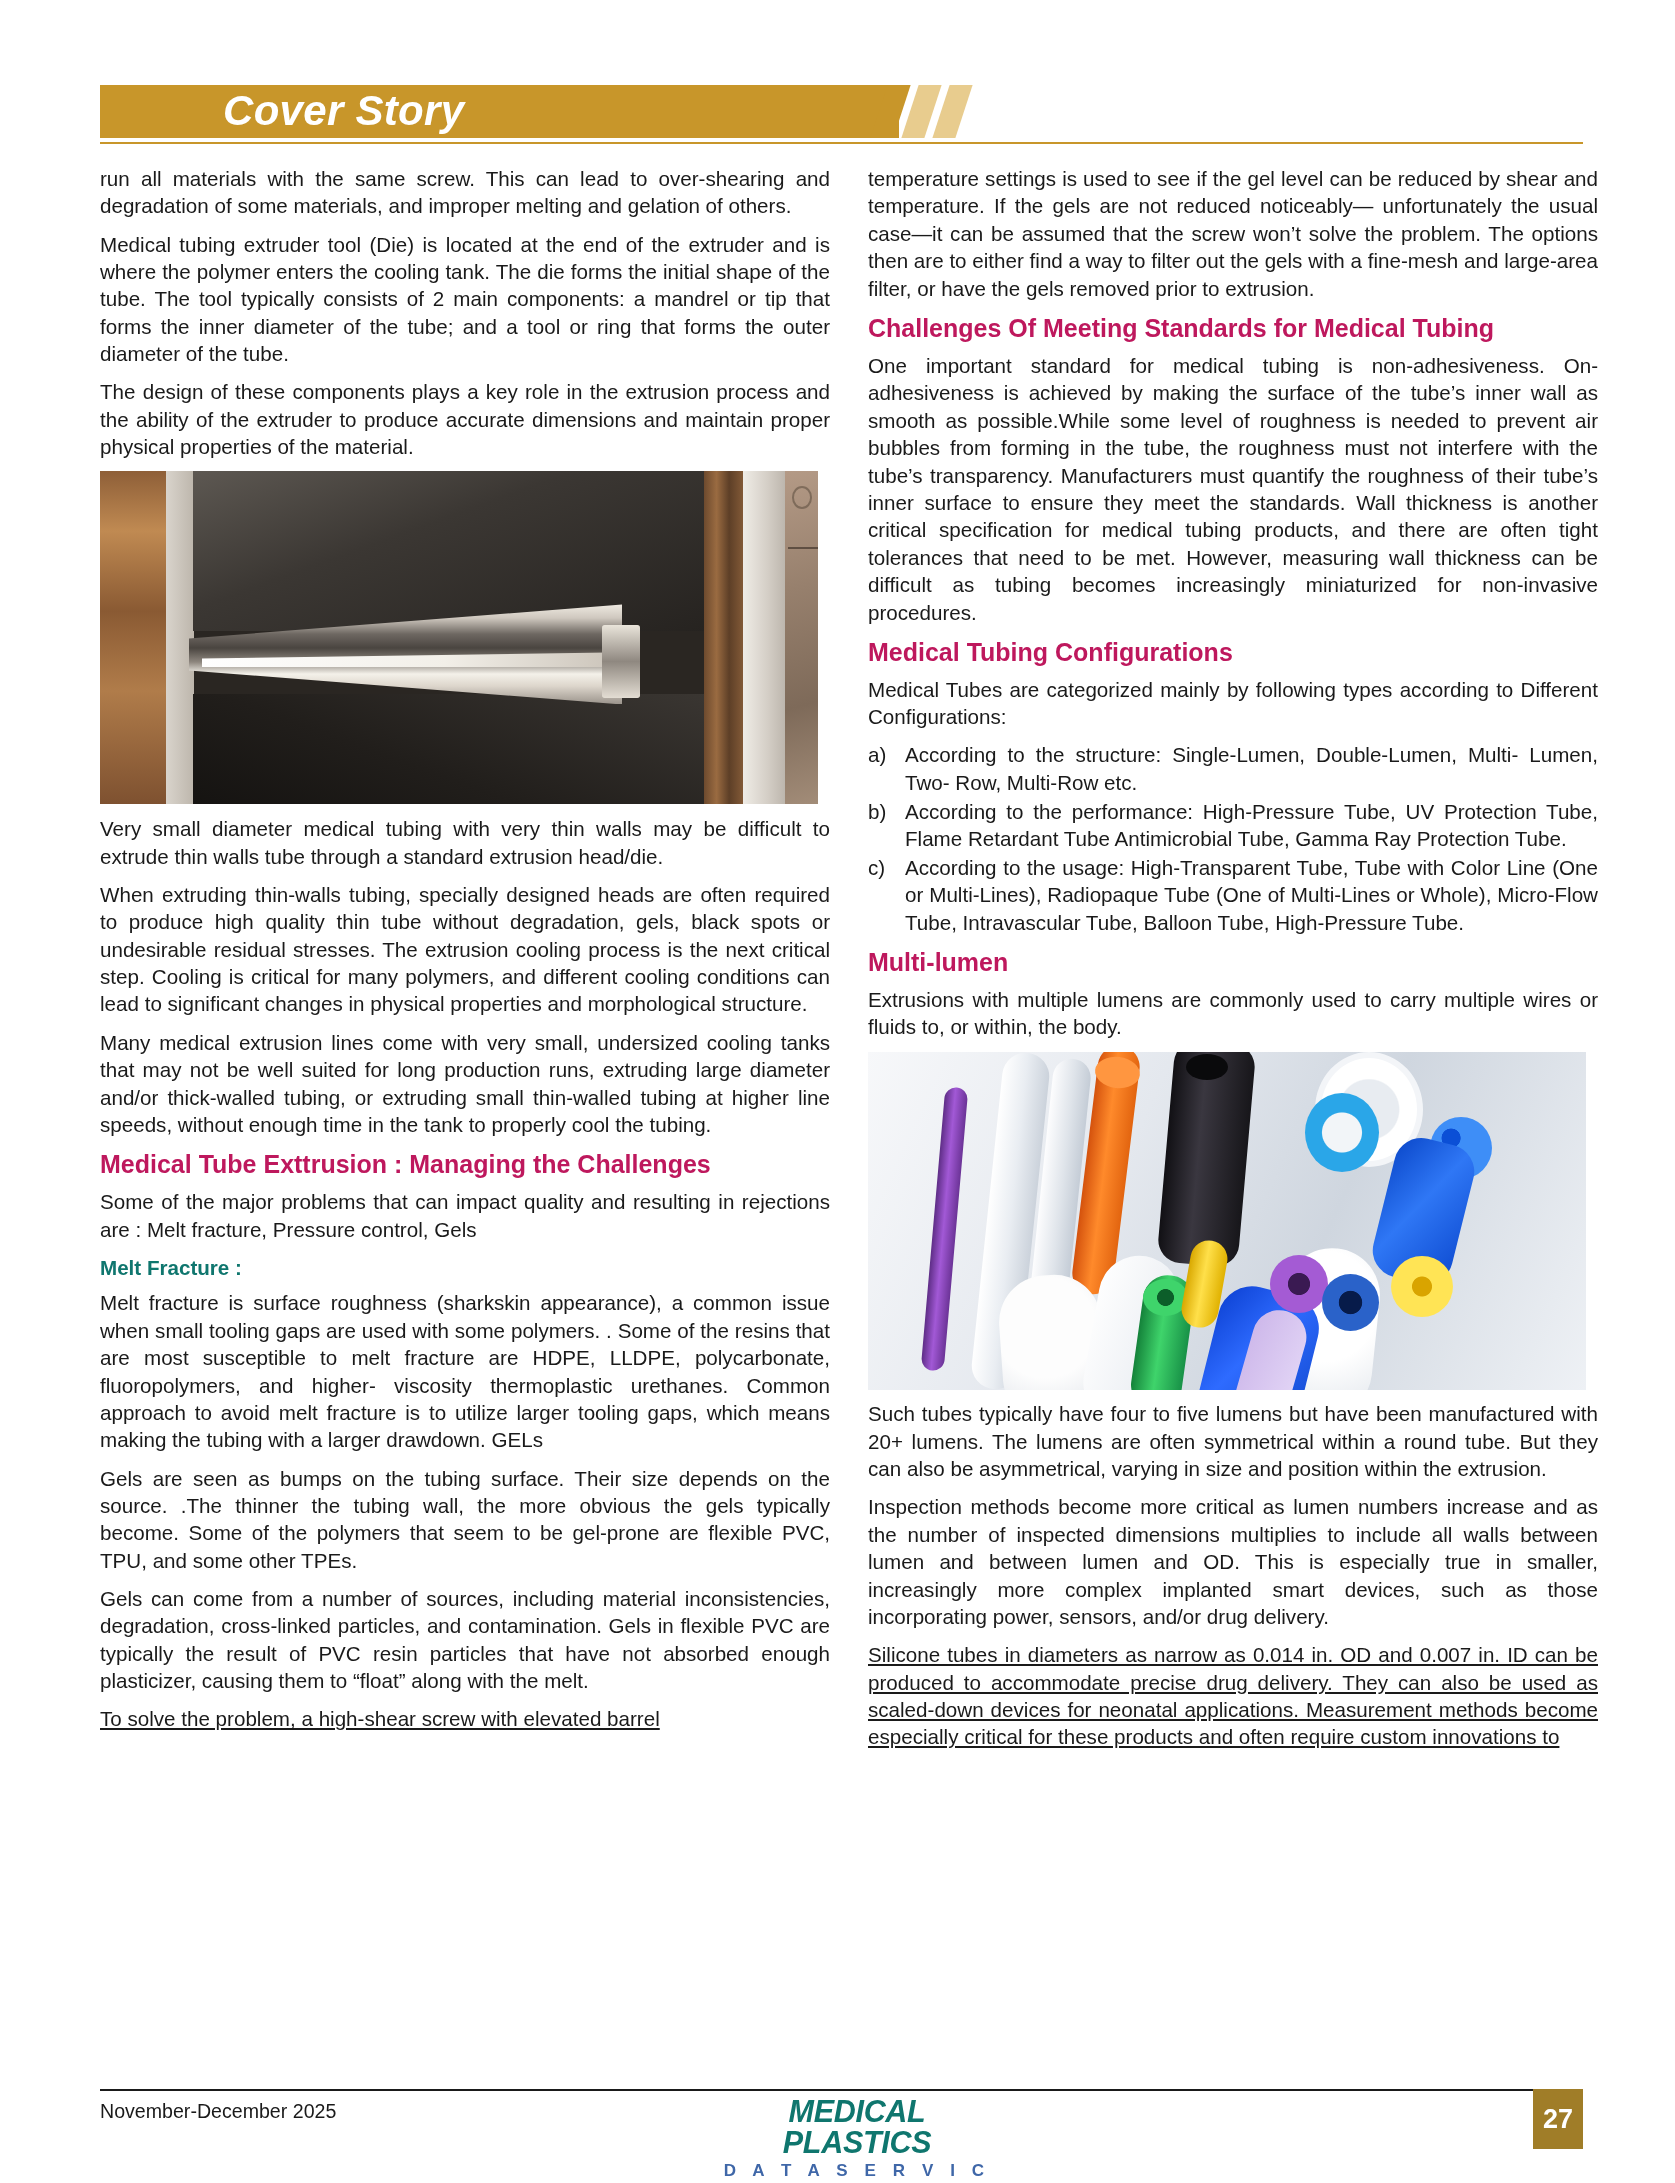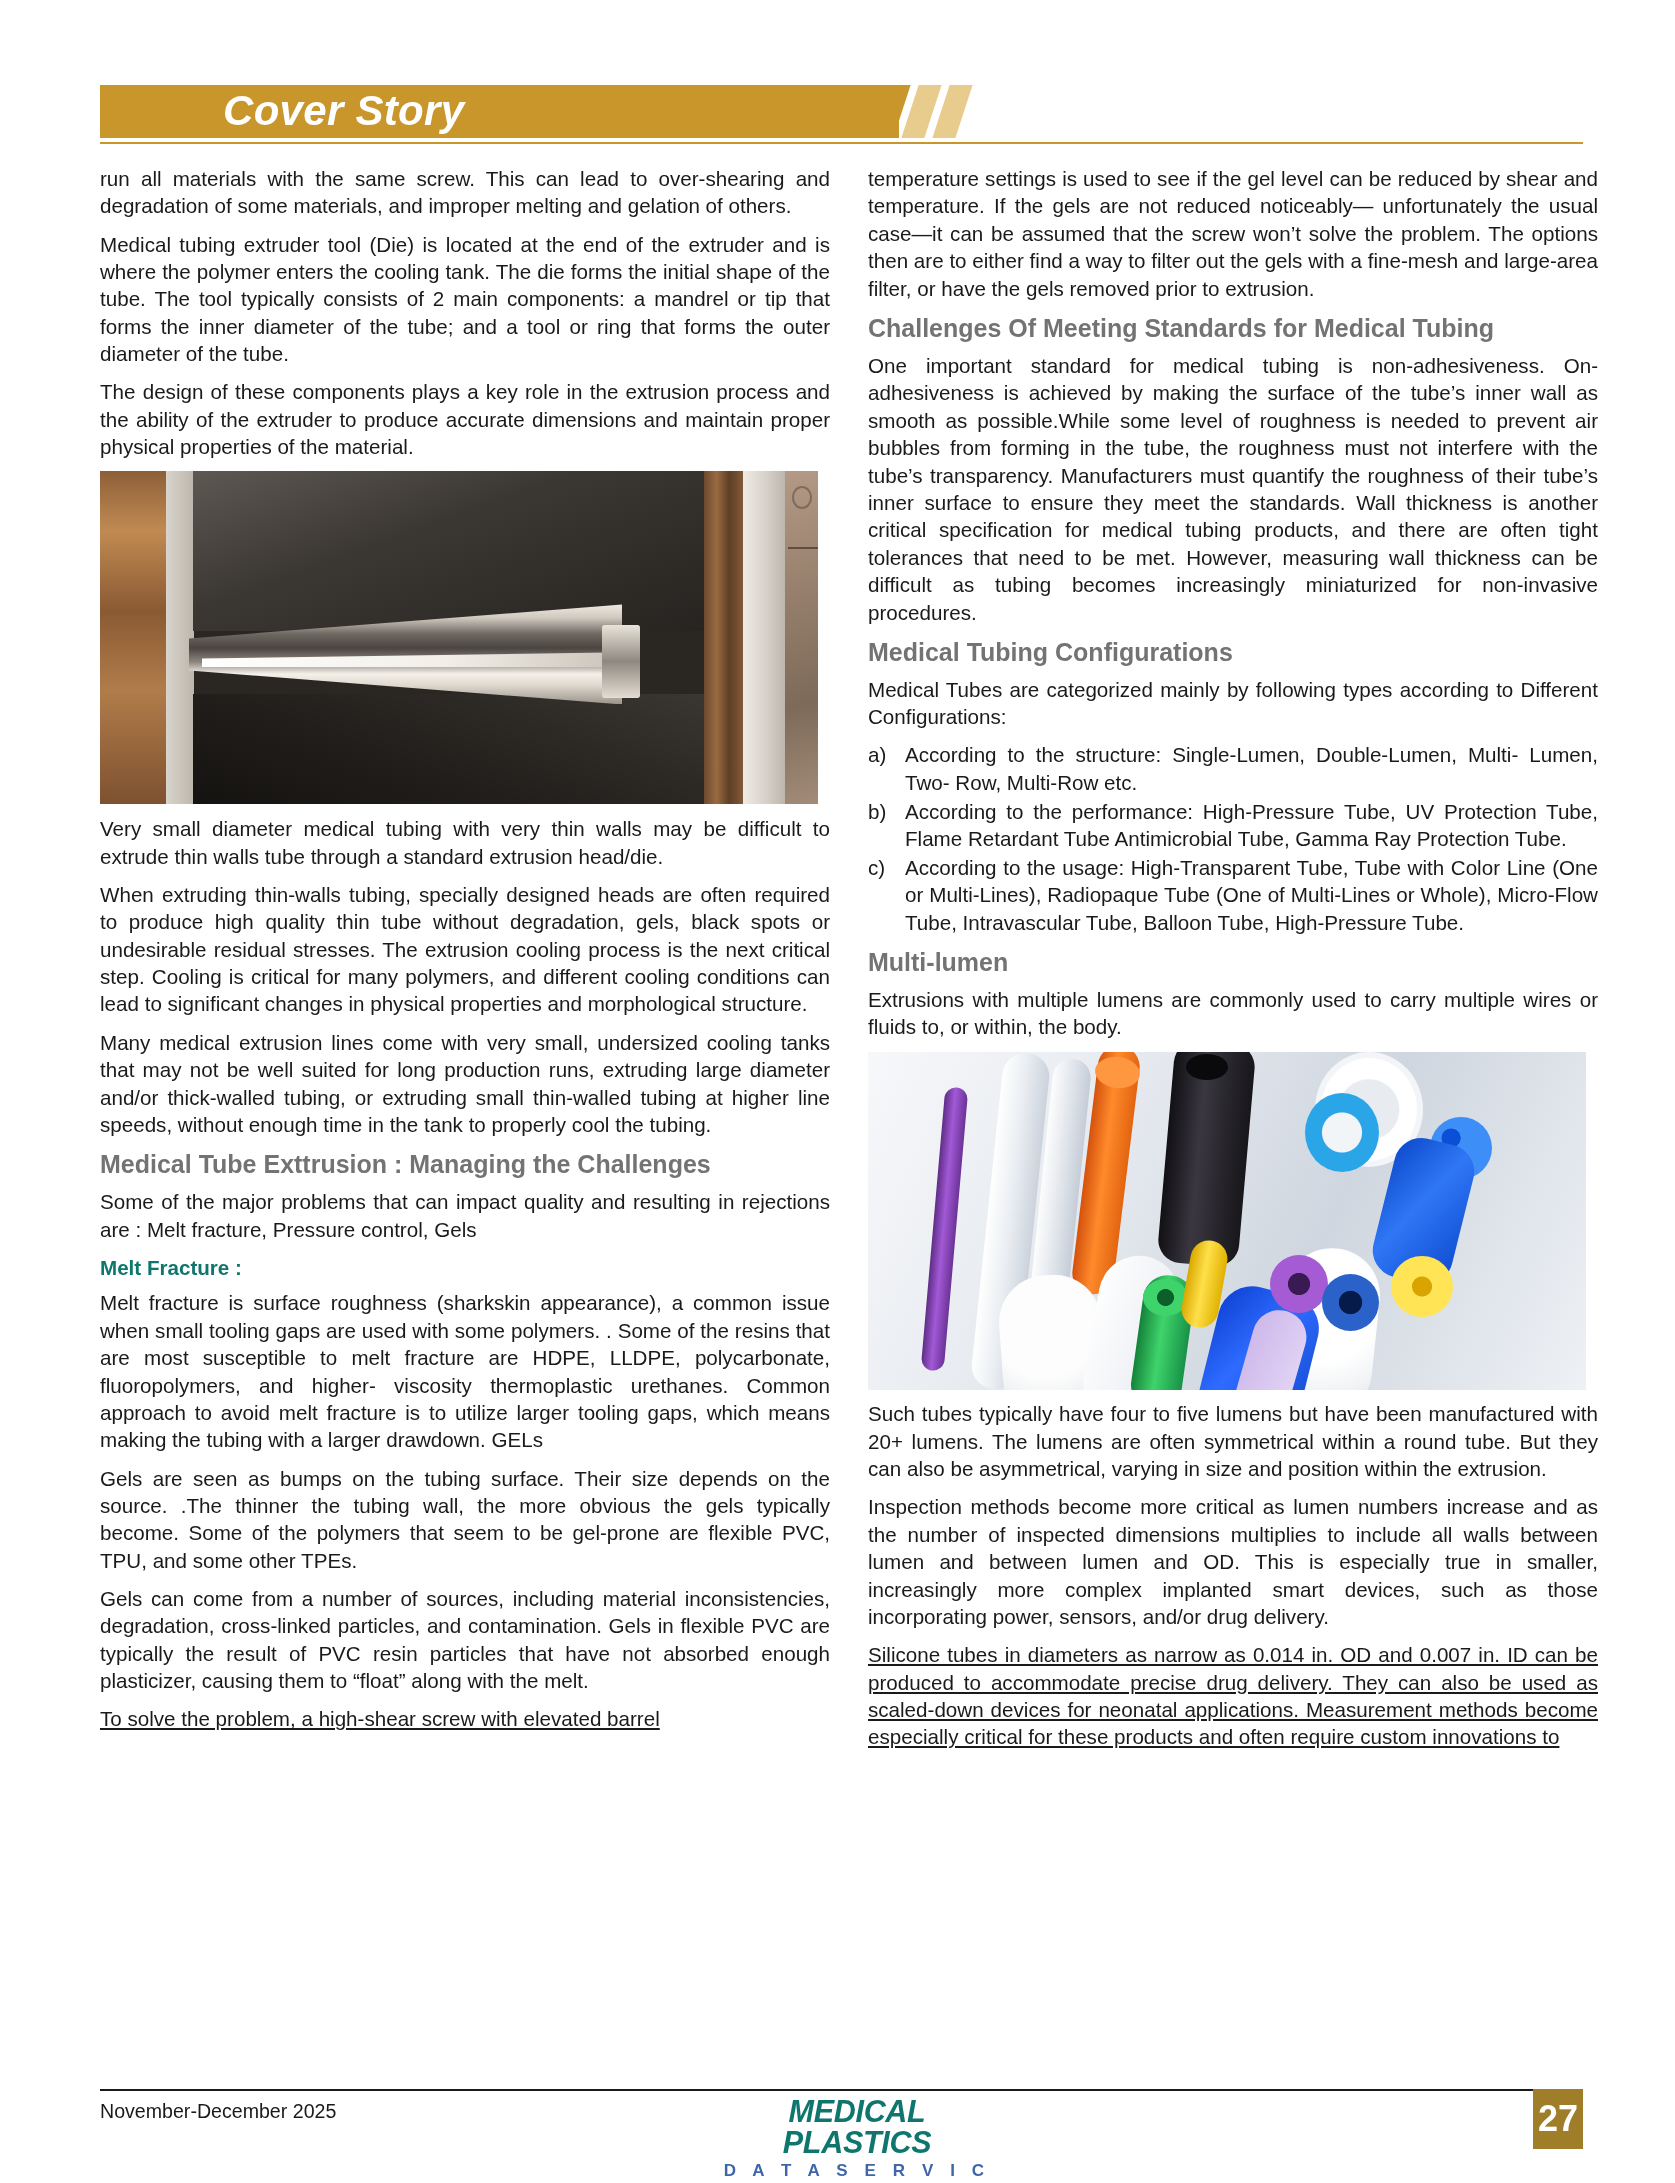--- a/index.html
+++ b/index.html
@@ -97,7 +97,7 @@
     font-weight: bold;
     margin-top: 6.8px;
     margin-bottom: 8.1px;
-    color: #737373;
+    color: #be185d;
   }
   h3.subsection {
     font-size: 20.6px;

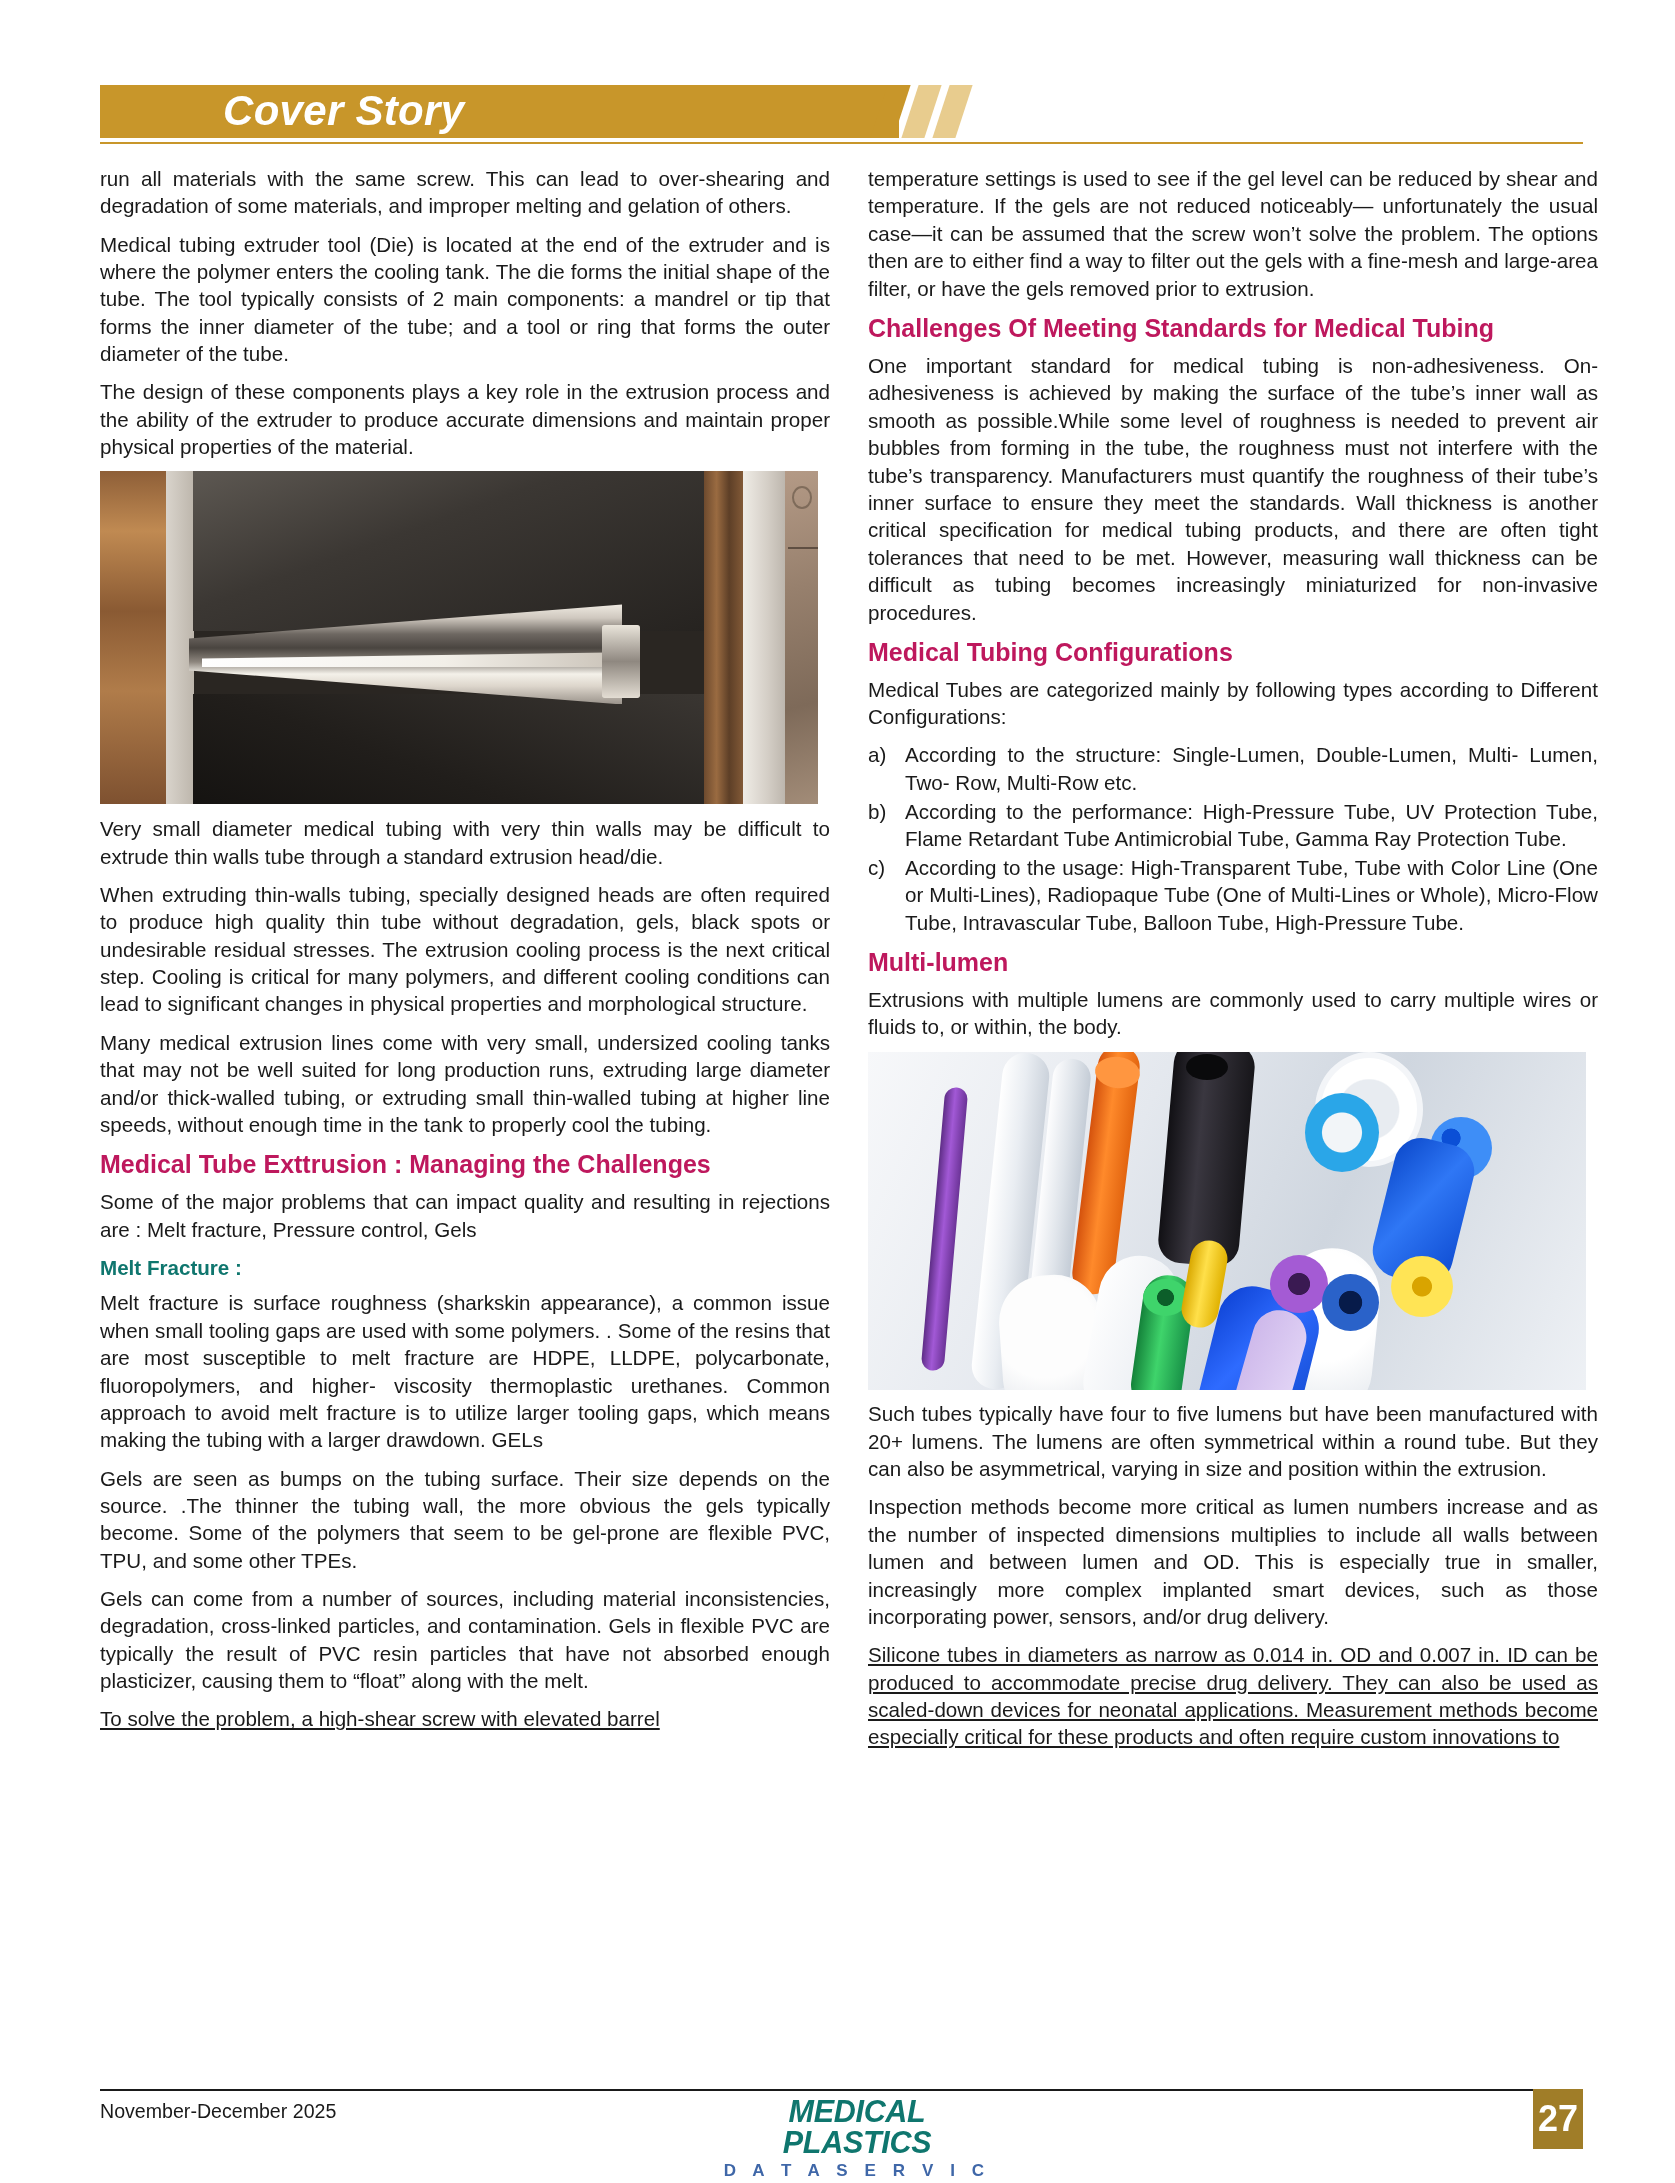--- a/index.html
+++ b/index.html
@@ -388,7 +388,7 @@
     height: 60px;
     background: #a07d28;
     color: #ffffff;
-    font-size: 36px;
+    font-size: 27px;
     font-weight: bold;
     display: flex;
     align-items: center;

